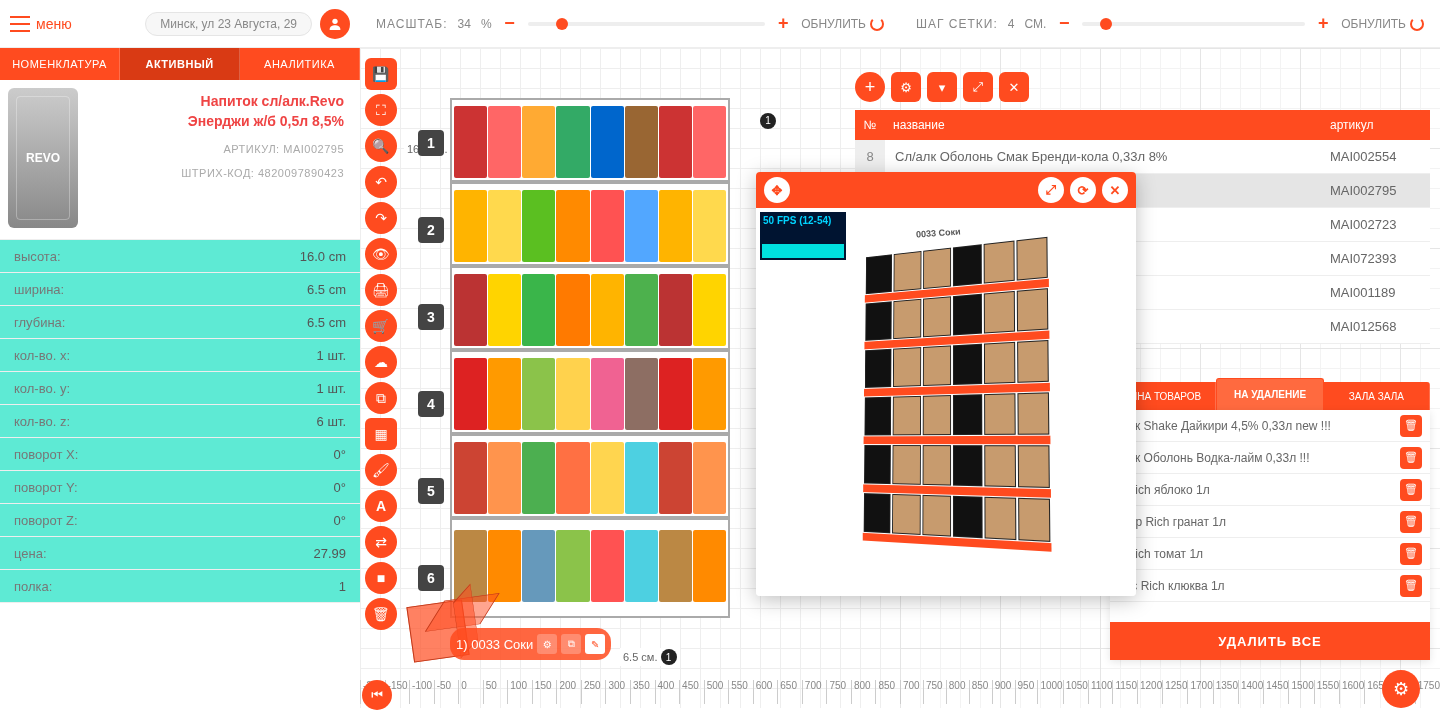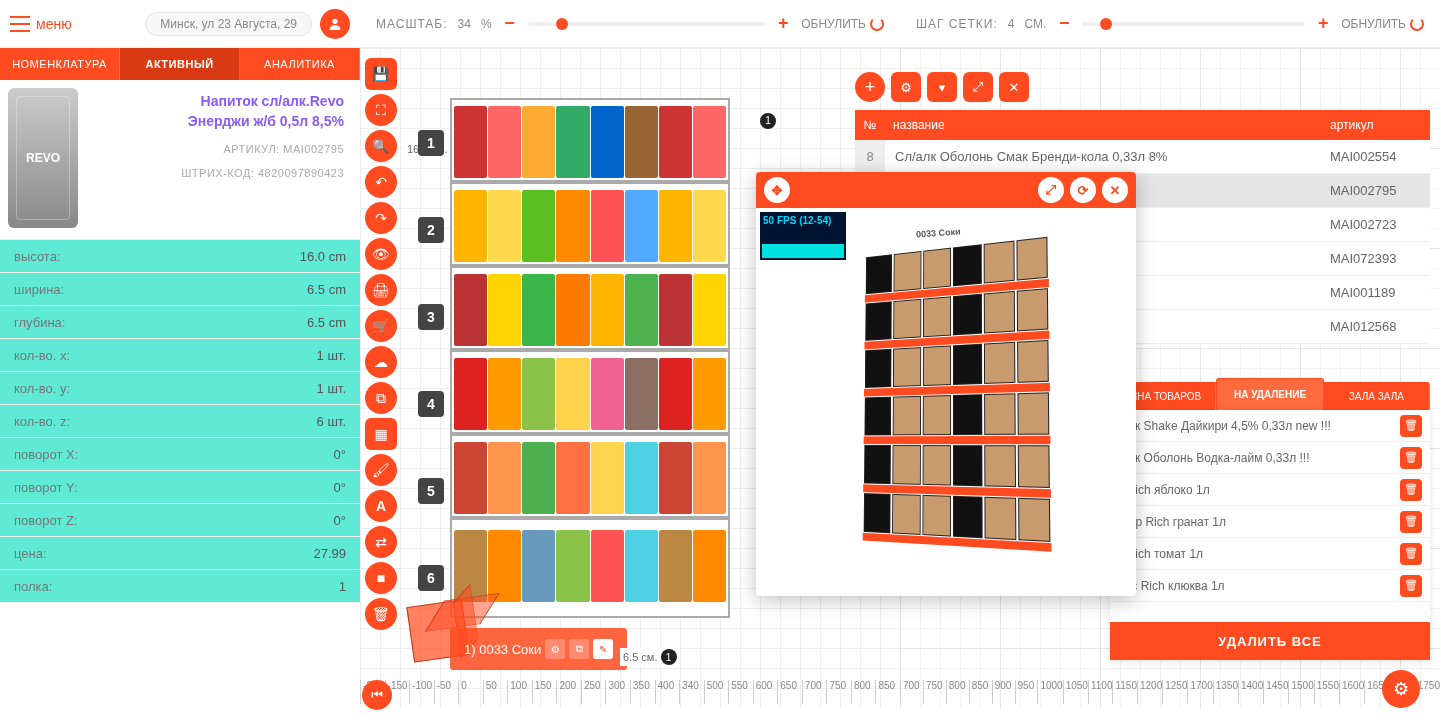--- a/index.html
+++ b/index.html
@@ -40,7 +40,7 @@
 .pc-img::after{content:"";position:absolute;inset:8px;border:1px solid rgba(255,255,255,.3);border-radius:4px}
 .pc-img-label{position:absolute;top:50%;left:50%;transform:translate(-50%,-50%);color:#fff;font-weight:bold;font-size:12px}
 .pc-meta{flex:1;text-align:right;padding:4px 8px 0 0}
-.pc-title{font-size:14px;color:#8b5cf6;font-weight:600;line-height:1.4}
+.pc-title{font-size:14px;color:#ef4444;font-weight:600;line-height:1.4}
 .pc-sub{font-size:11px;color:#aaa;margin-top:12px;letter-spacing:.5px}
 .pc-copy{position:absolute;top:8px;left:8px;width:28px;height:28px;border-radius:50%;background:#ff4b1f;color:#fff;display:flex;align-items:center;justify-content:center;font-size:12px}
 

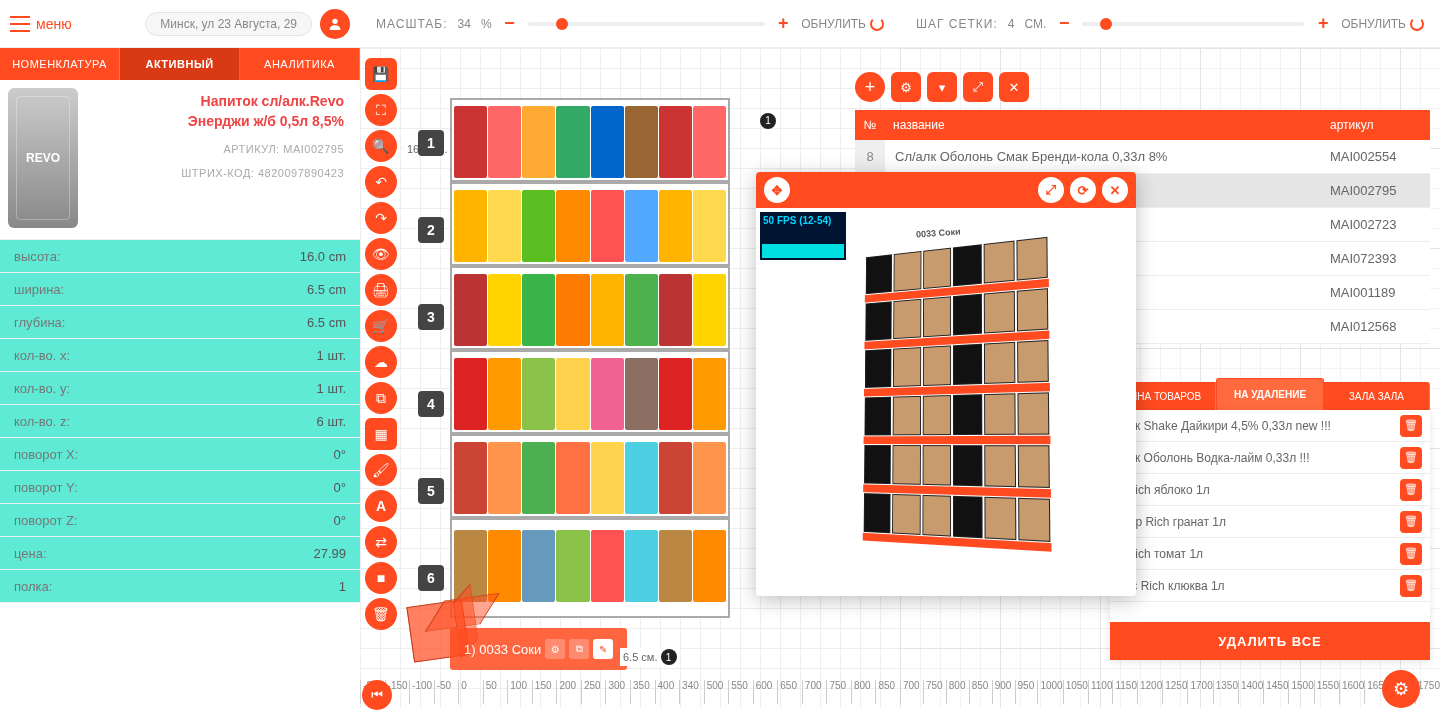--- a/index.html
+++ b/index.html
@@ -63,7 +63,7 @@
 .prod{flex:1;height:72px;border-radius:2px}
 .dim-label{position:absolute;font-size:11px;color:#666;background:#fff;padding:1px 3px}
 .dim-badge{width:16px;height:16px;border-radius:50%;background:#222;color:#fff;font-size:10px;display:inline-flex;align-items:center;justify-content:center}
-.block-tag{position:absolute;left:90px;top:580px;display:flex;align-items:center;background:rgba(255,75,31,.85);height:42px;border-radius:3px;color:#fff;padding:0 14px;gap:4px}
+.block-tag{position:absolute;left:90px;top:580px;display:flex;align-items:center;background:rgba(255,75,31,.85);height:32px;border-radius:14px;color:#fff;padding:0 6px;gap:4px}
 .block-tag .mini{width:20px;height:20px;background:rgba(255,255,255,.25);border-radius:3px;display:flex;align-items:center;justify-content:center;font-size:10px}
 .cube3d{position:absolute;left:50px;top:555px;width:56px;height:56px;transform:rotate(-8deg)}
 .cube3d .face{position:absolute;inset:0;background:rgba(255,75,31,.7);border:1px solid #c0391a}

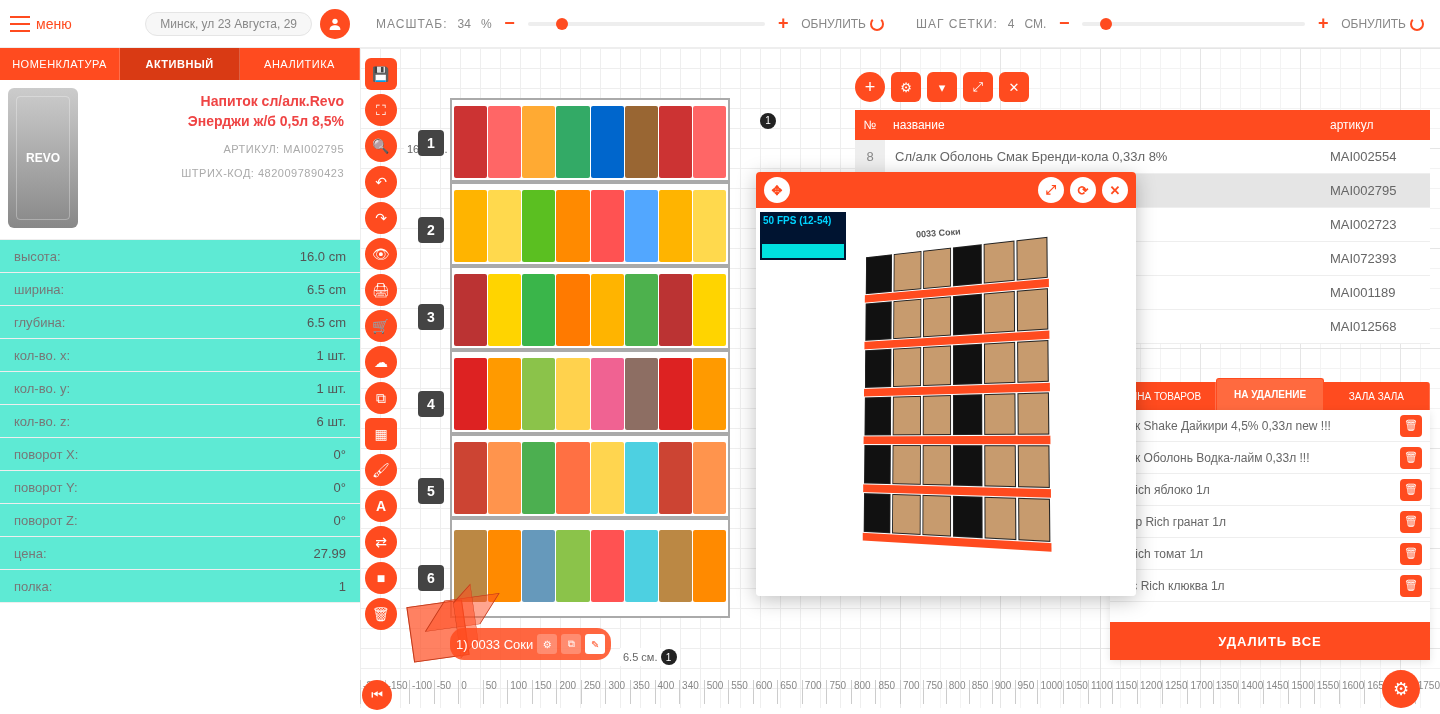--- a/index.html
+++ b/index.html
@@ -364,7 +364,7 @@
       <span>300</span>
       <span>350</span>
       <span>400</span>
-      <span>340</span>
+      <span>450</span>
       <span>500</span>
       <span>550</span>
       <span>600</span>

